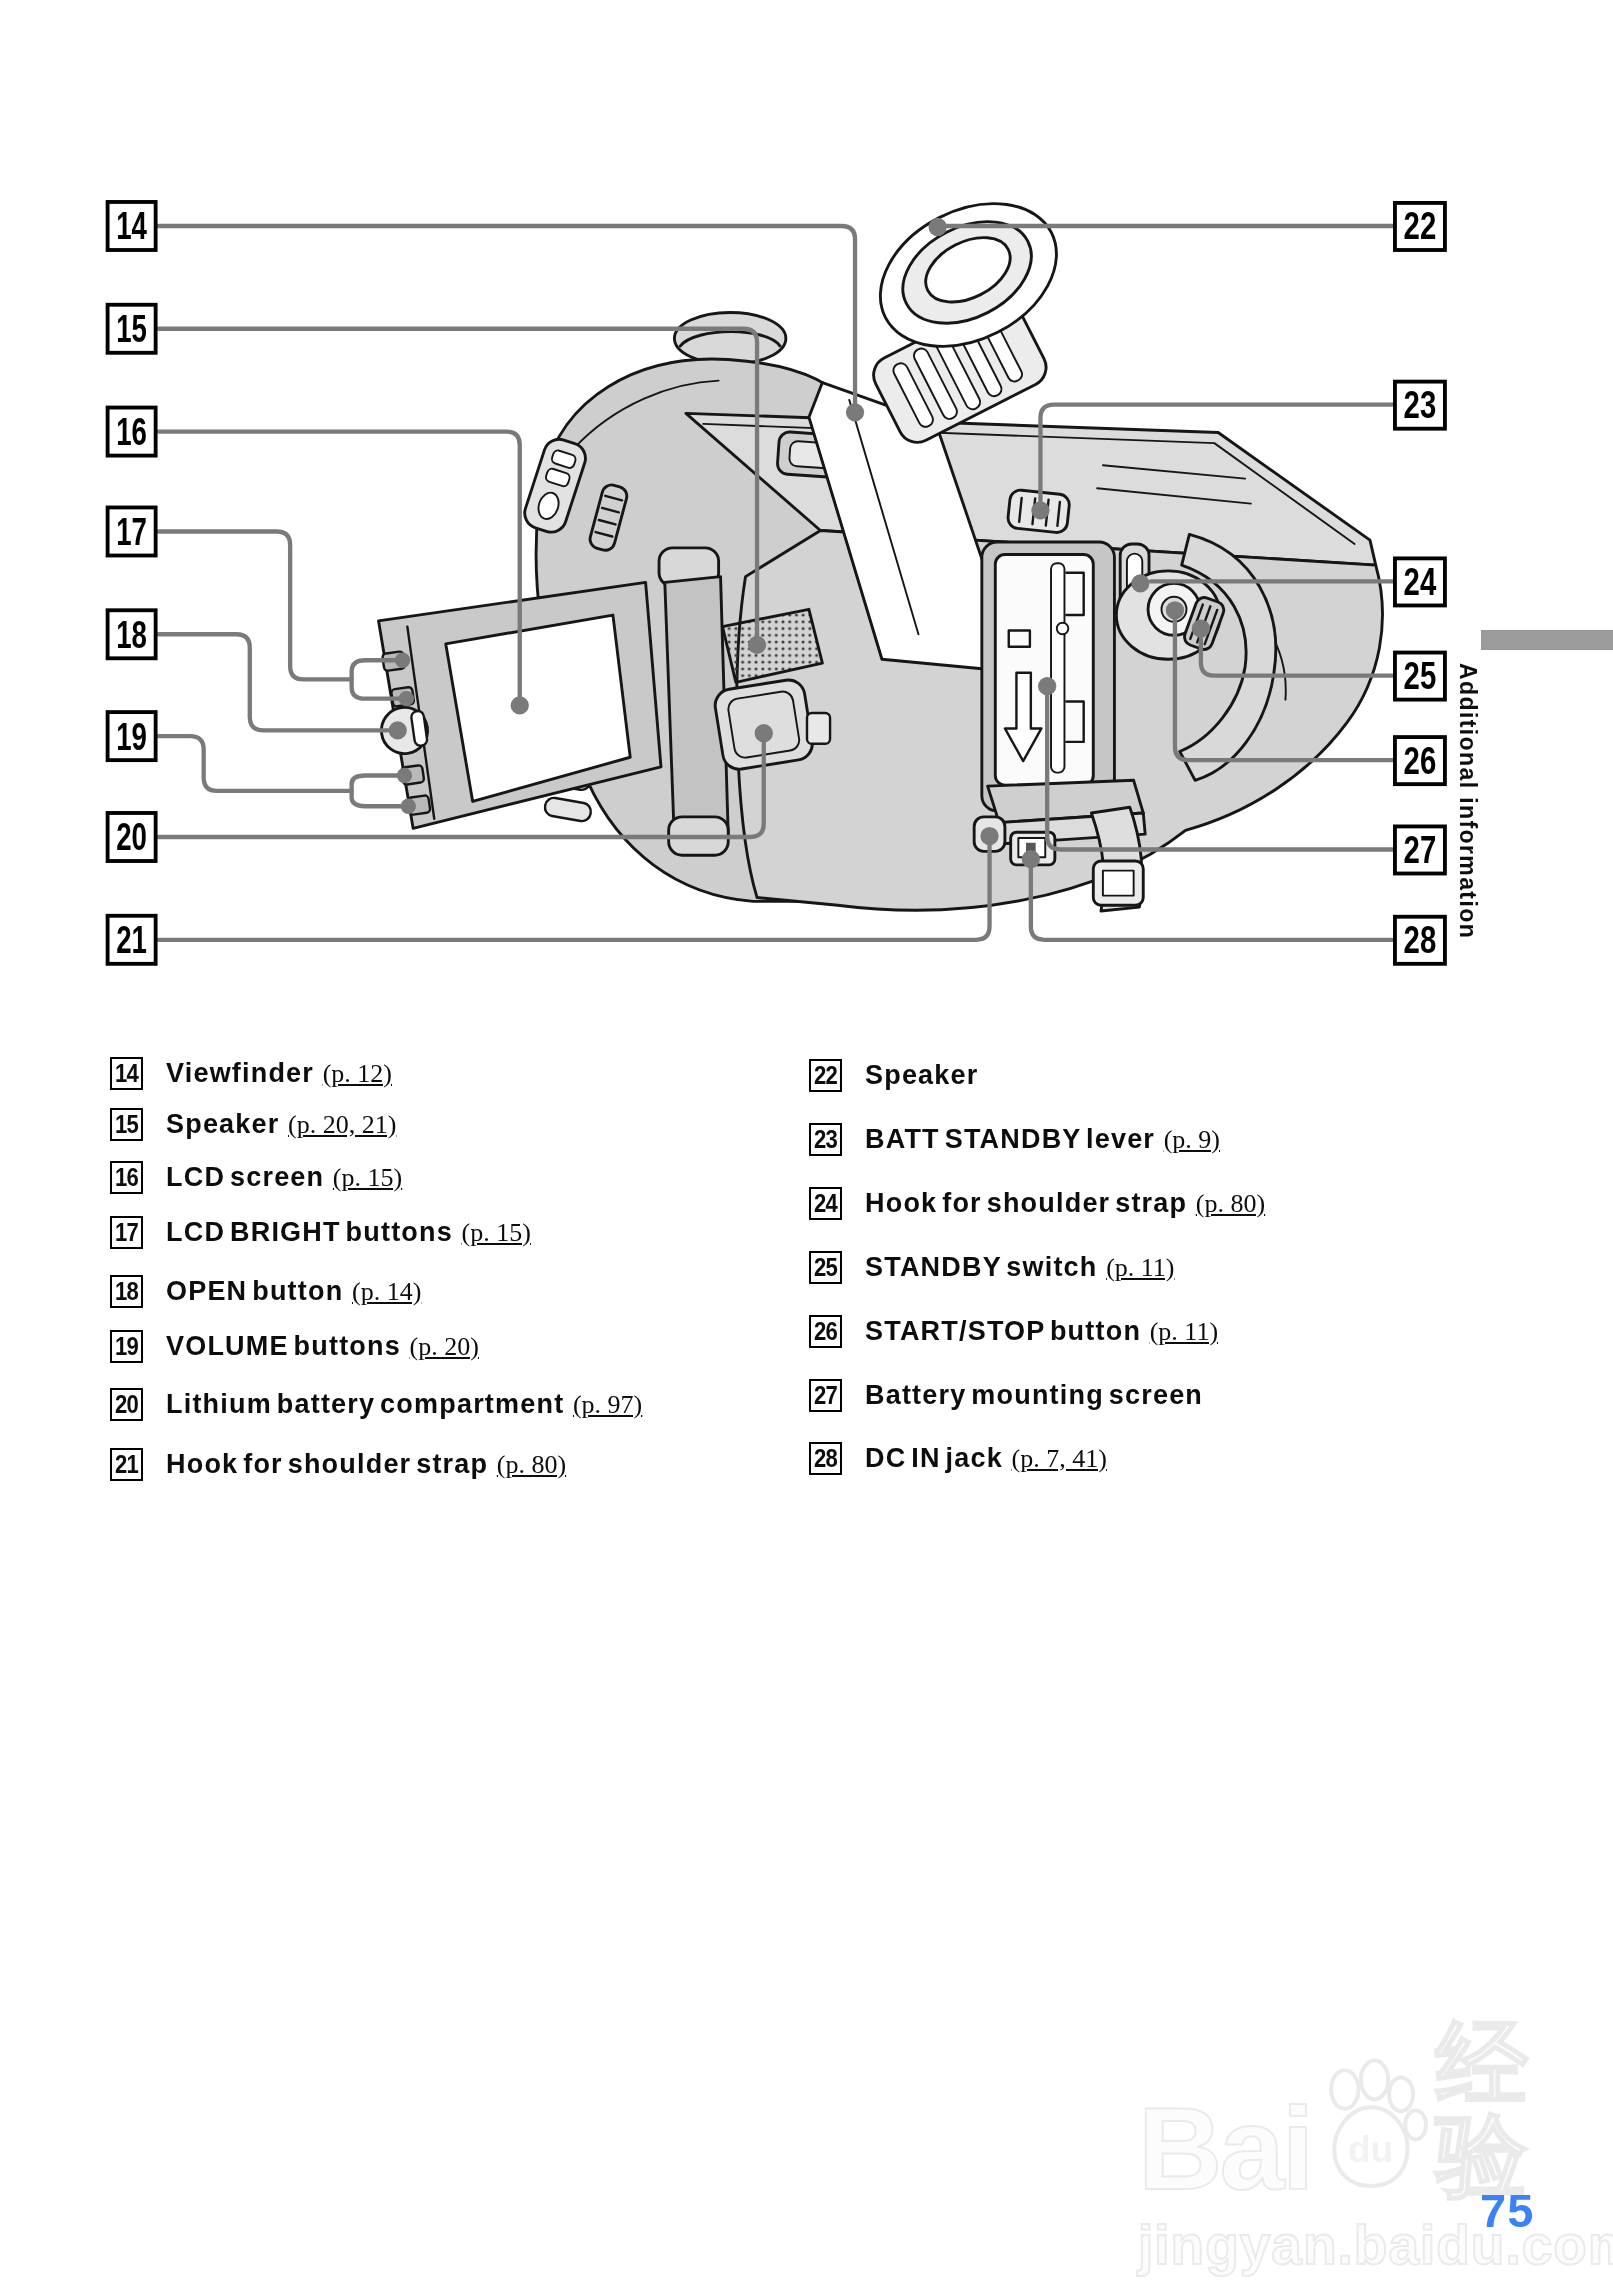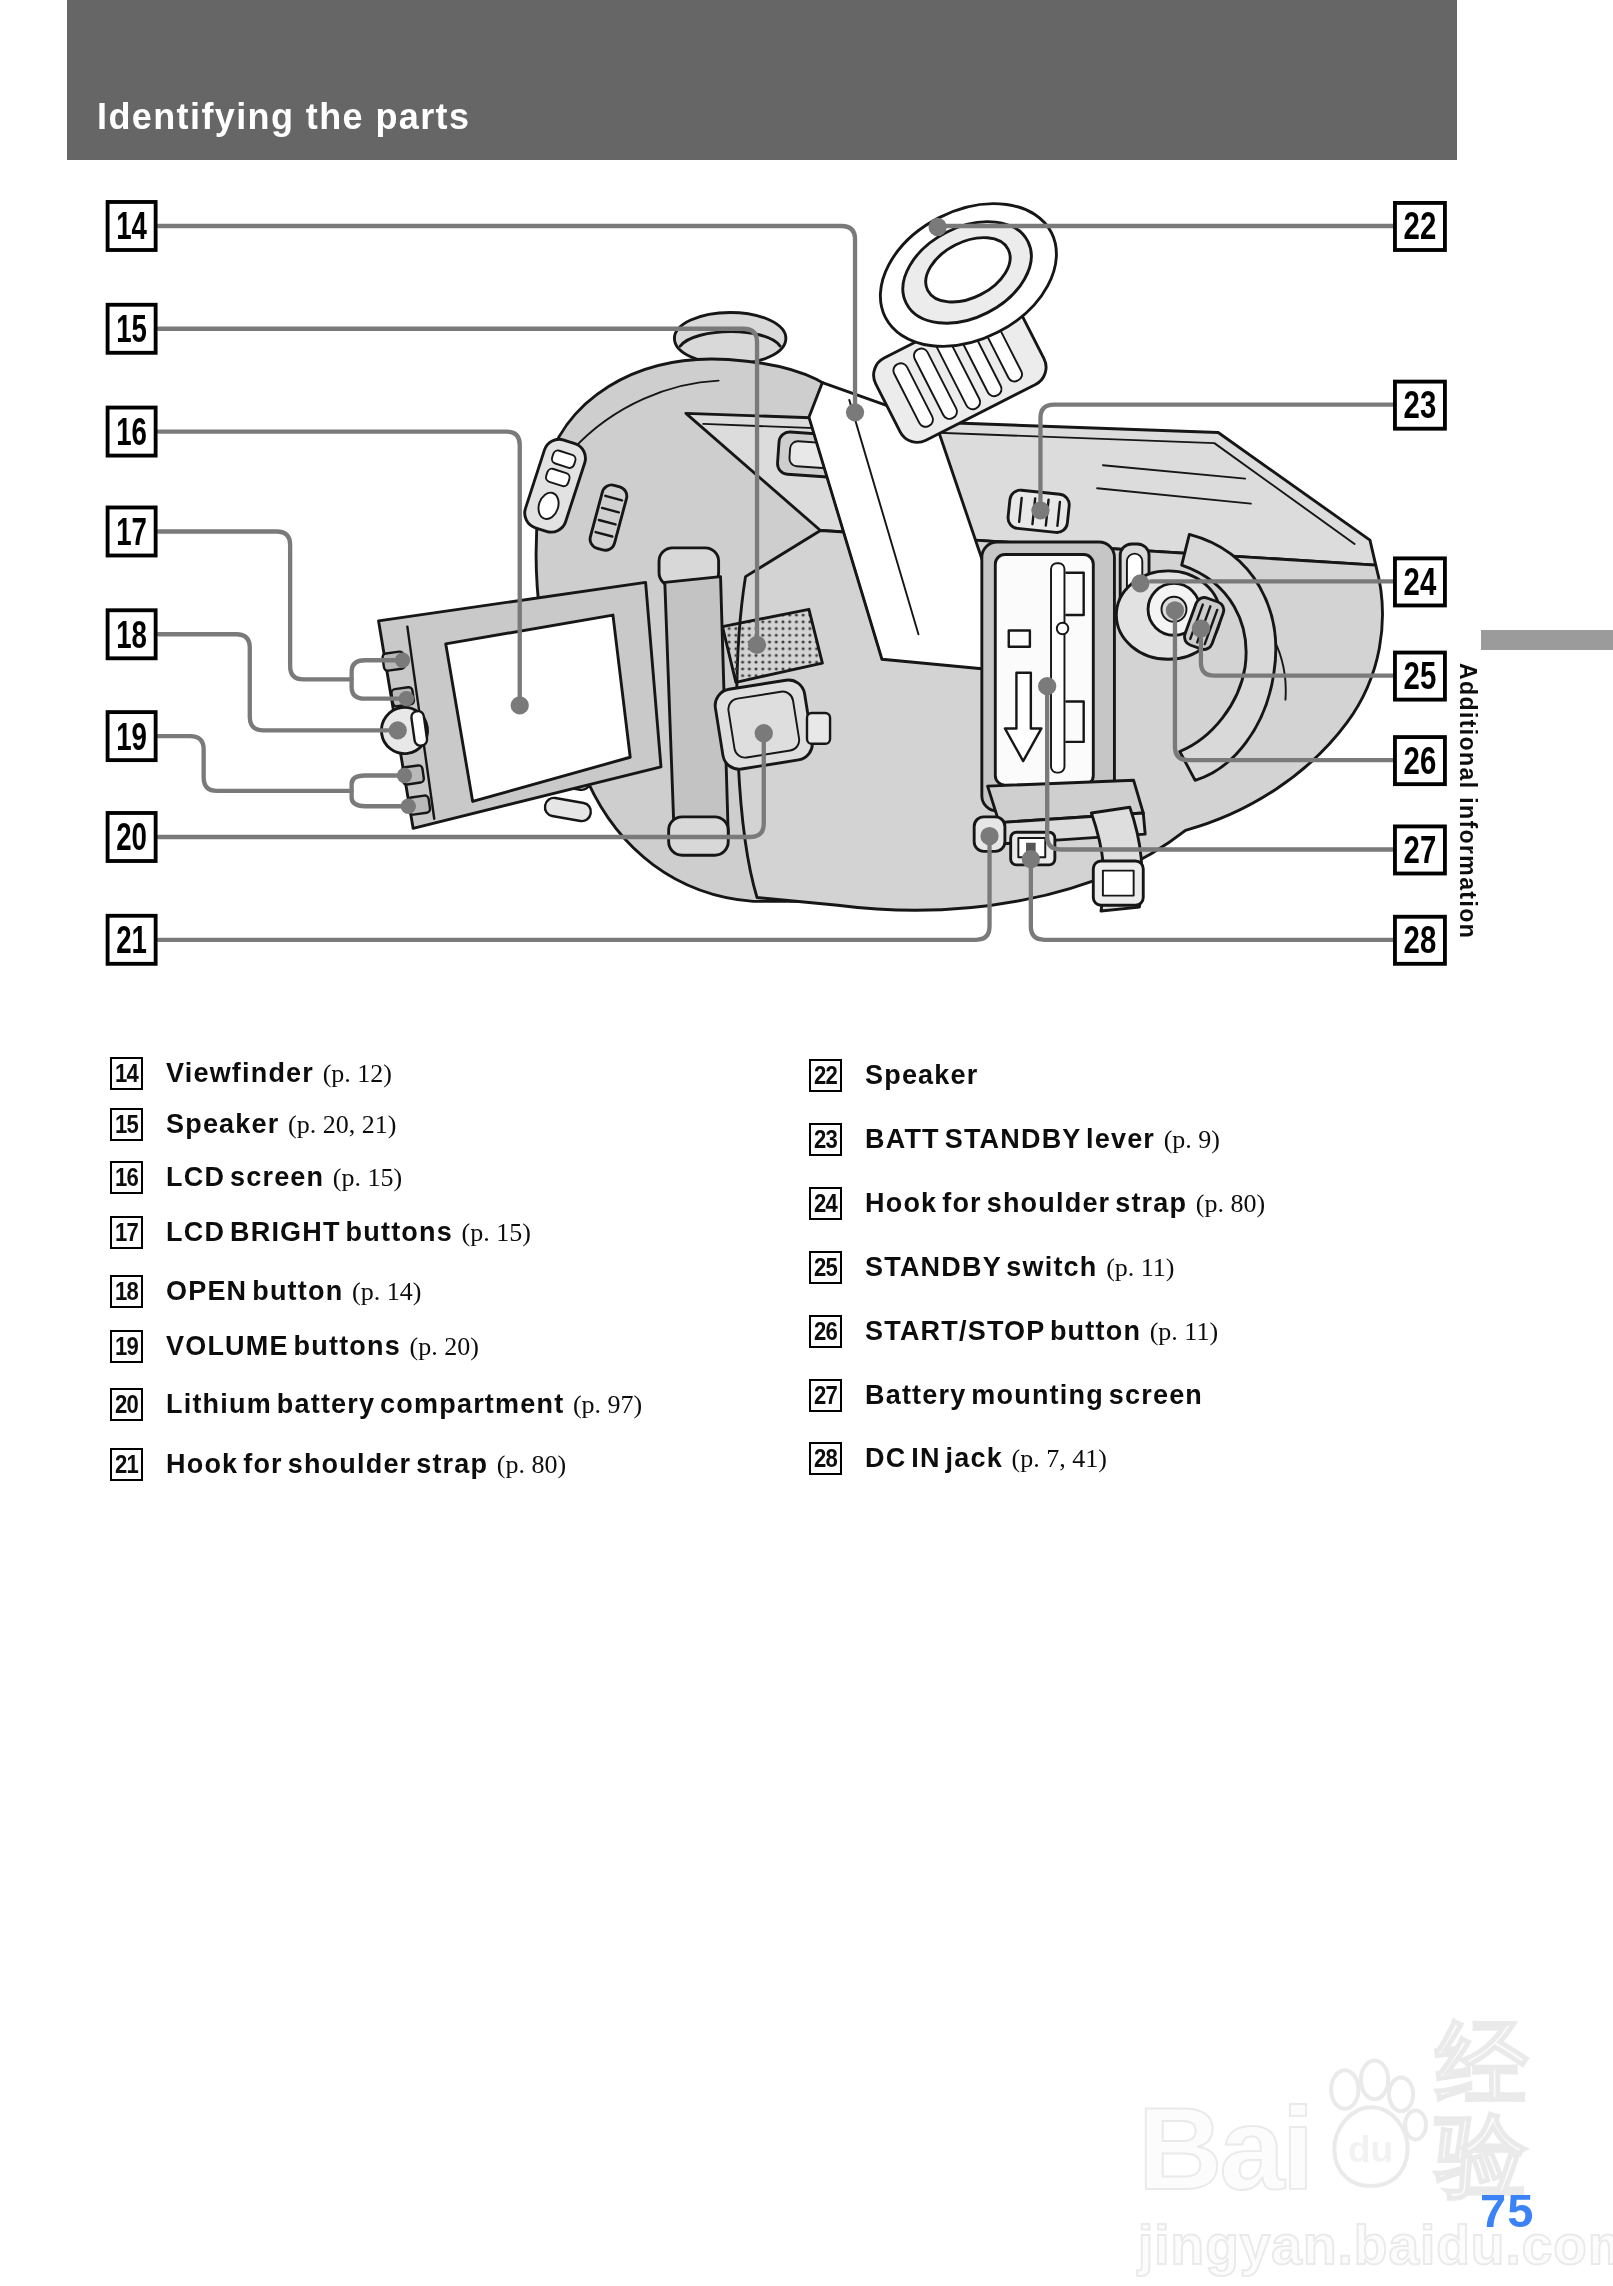--- a/index.html
+++ b/index.html
@@ -38,9 +38,6 @@
 
 <div class="page">
 
-  <div class="band">
-    <span class="title">Identifying the parts</span>
-  </div>
 
   <svg class="diagram" width="1614" height="1038" viewBox="0 0 1680 1080">
     <defs>

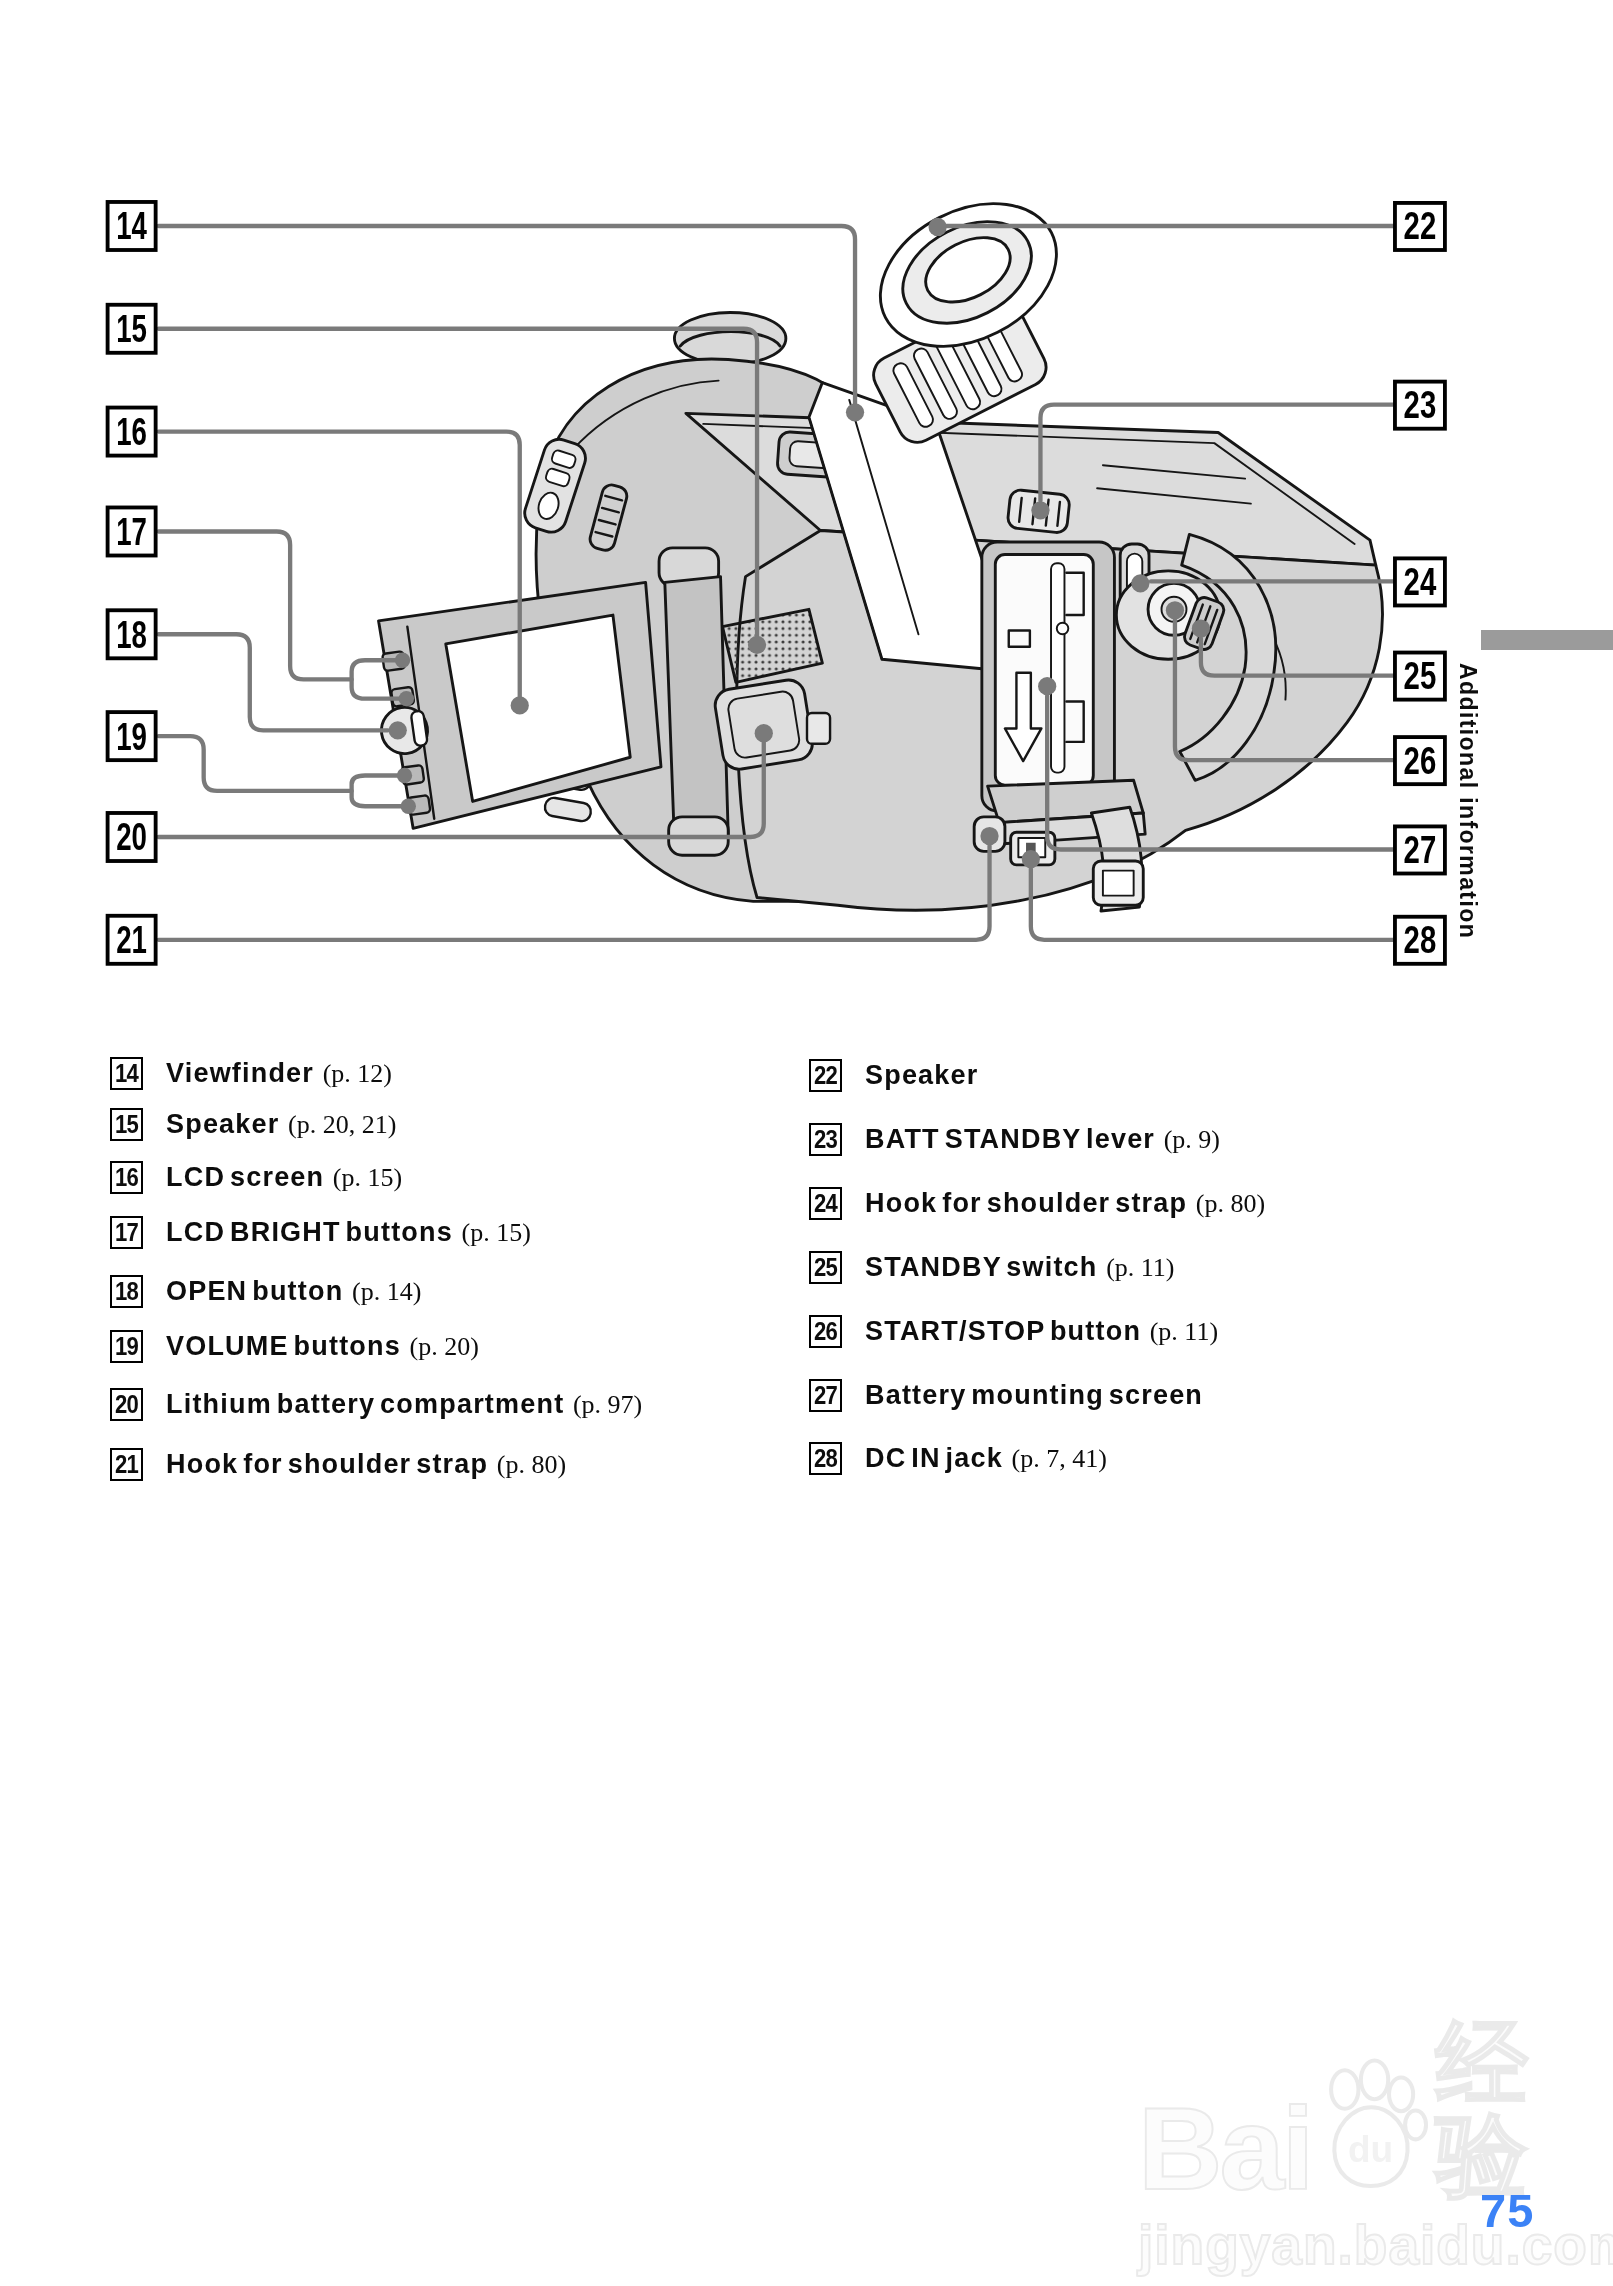--- a/index.html
+++ b/index.html
@@ -22,7 +22,7 @@
         width:29px;height:29px;border:2.9px solid #000;font-size:26px;font-weight:bold;}
   .nbox .nd{display:inline-block;transform:scaleX(.85);letter-spacing:-1px;}
   .pname{margin-left:23px;font-size:27px;font-weight:bold;letter-spacing:1.2px;word-spacing:-3.8px;}
-  .pref{margin-left:8.6px;font-size:26px;font-family:"Liberation Serif",serif;font-weight:normal;}
+  .pref{margin-left:8.6px;font-size:26px;font-family:"Liberation Serif",serif;font-weight:normal;text-decoration:underline;}
   
   .wm{position:absolute;left:1138px;top:2017px;width:452px;color:#fcfcfc;
       -webkit-text-stroke:1.9px #eaeaea;}

